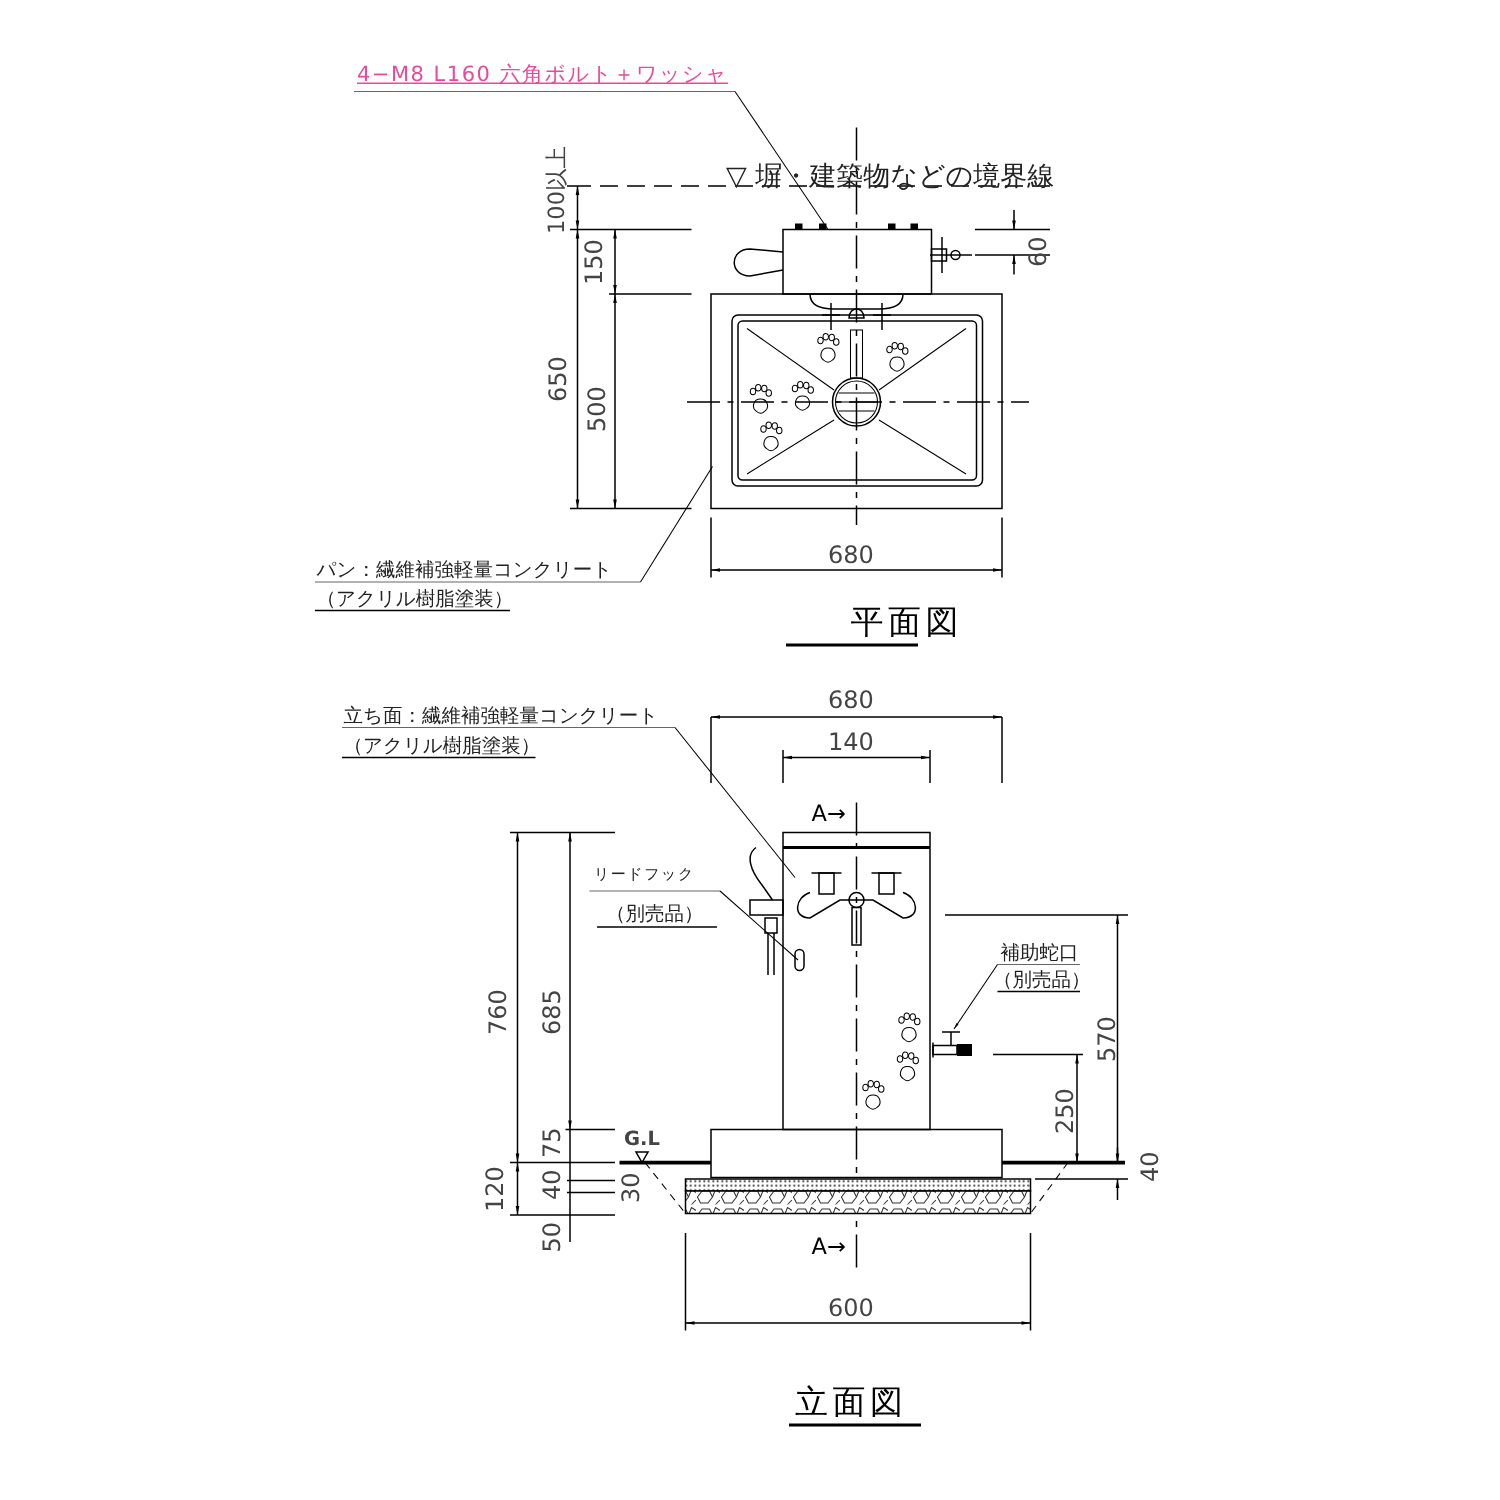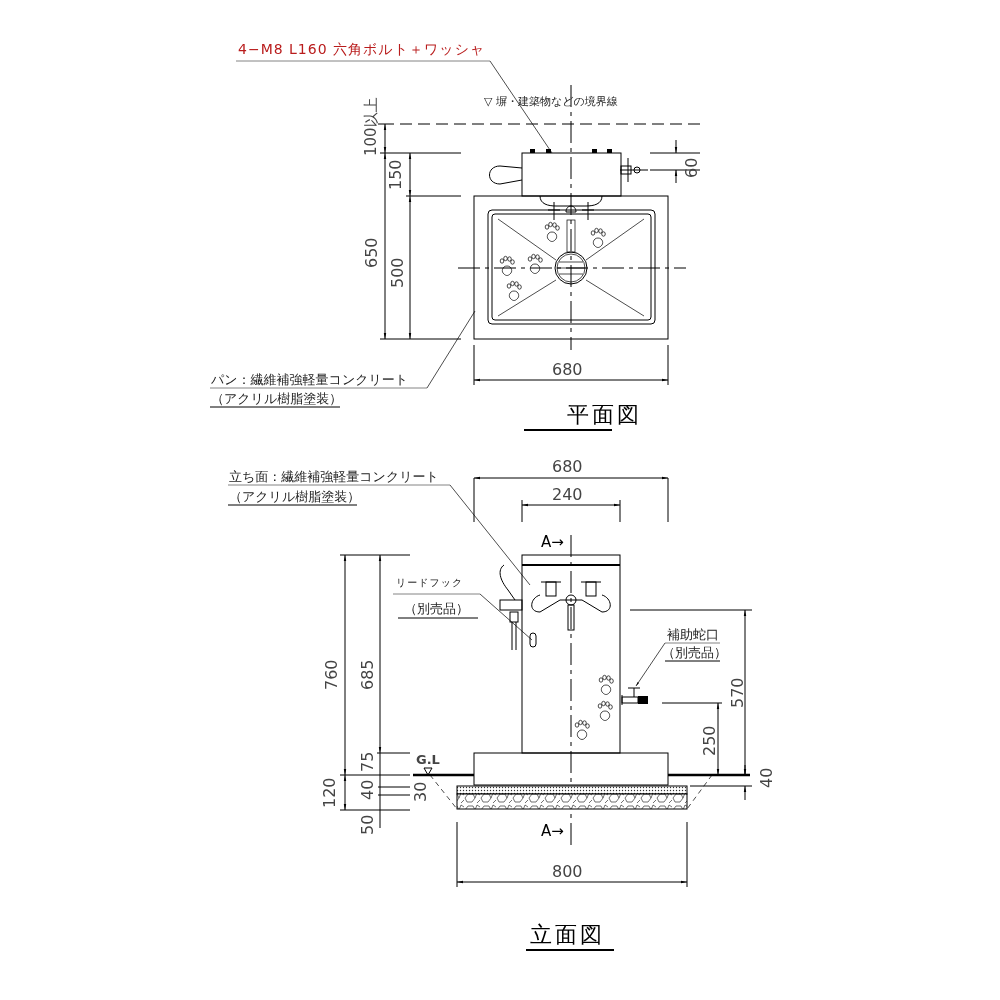--- a/index.html
+++ b/index.html
@@ -214,7 +214,7 @@
 
 <div style="position:absolute; left:0; top:0; width:1000px; height:1000px;">
 
-  <div style="position:absolute; left:238px; top:41px; font-size:14px; color:#b91c1c; letter-spacing:1px;">4−M8 L160 六角ボルト＋ワッシャ</div>
+  <div style="position:absolute; left:238px; top:41px; font-size:14px; color:#ec4899; letter-spacing:1px;text-decoration:underline;">4−M8 L160 六角ボルト＋ワッシャ</div>
   <div style="position:absolute; left:484px; top:94px; font-size:11px; color:#222;">▽ 塀・建築物などの境界線</div>
   <div style="position:absolute; left:362px; top:100px; font-size:15px; color:#444; transform:rotate(-90deg); transform-origin:left top; white-space:nowrap;"><span style="position:relative; left:-56px;">100以上</span></div>
   <div style="position:absolute; left:386px; top:190px; font-size:16px; color:#444; transform:rotate(-90deg); transform-origin:left top;">150</div>

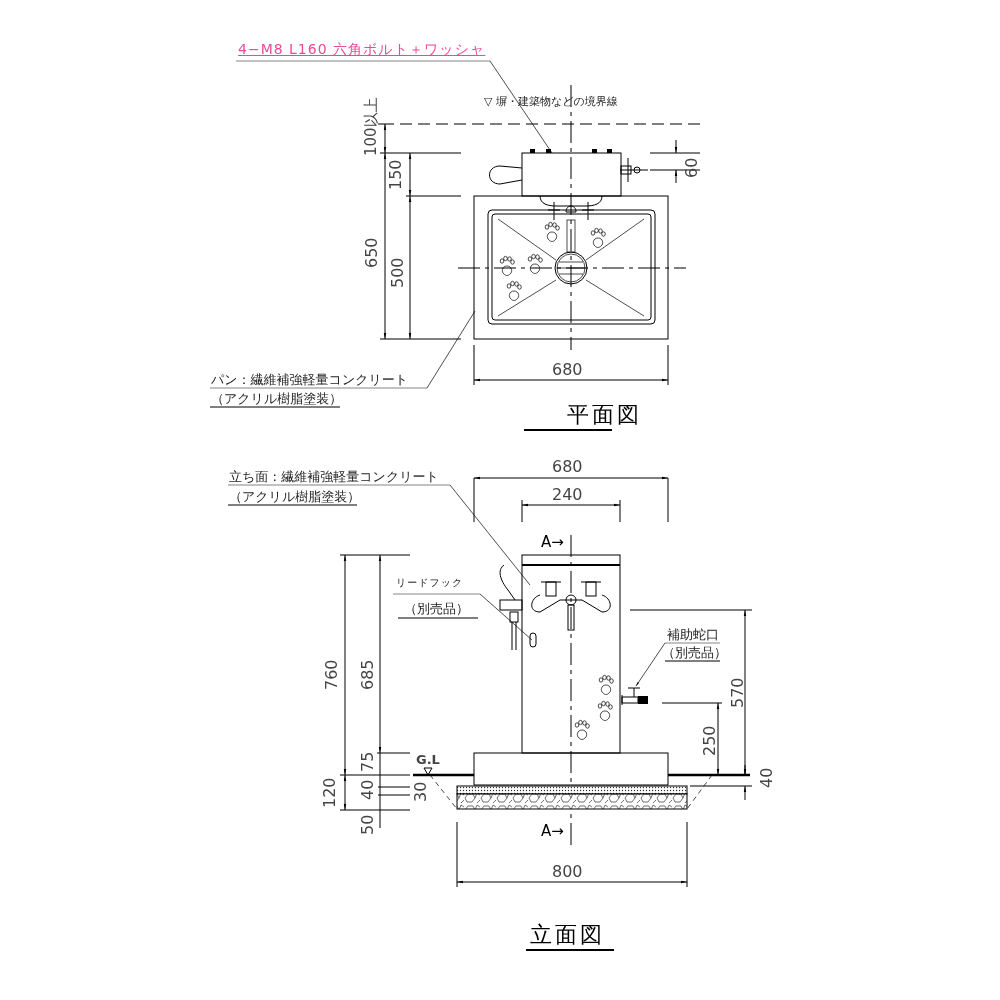--- a/index.html
+++ b/index.html
@@ -215,7 +215,7 @@
 <div style="position:absolute; left:0; top:0; width:1000px; height:1000px;">
 
   <div style="position:absolute; left:238px; top:41px; font-size:14px; color:#ec4899; letter-spacing:1px;text-decoration:underline;">4−M8 L160 六角ボルト＋ワッシャ</div>
-  <div style="position:absolute; left:484px; top:94px; font-size:11px; color:#222;">▽ 塀・建築物などの境界線</div>
+  <div style="position:absolute; left:484px; top:105px; font-size:18px; color:#222;">▽ 塀・建築物などの境界線</div>
   <div style="position:absolute; left:362px; top:100px; font-size:15px; color:#444; transform:rotate(-90deg); transform-origin:left top; white-space:nowrap;"><span style="position:relative; left:-56px;">100以上</span></div>
   <div style="position:absolute; left:386px; top:190px; font-size:16px; color:#444; transform:rotate(-90deg); transform-origin:left top;">150</div>
   <div style="position:absolute; left:362px; top:268px; font-size:16px; color:#444; transform:rotate(-90deg); transform-origin:left top;">650</div>

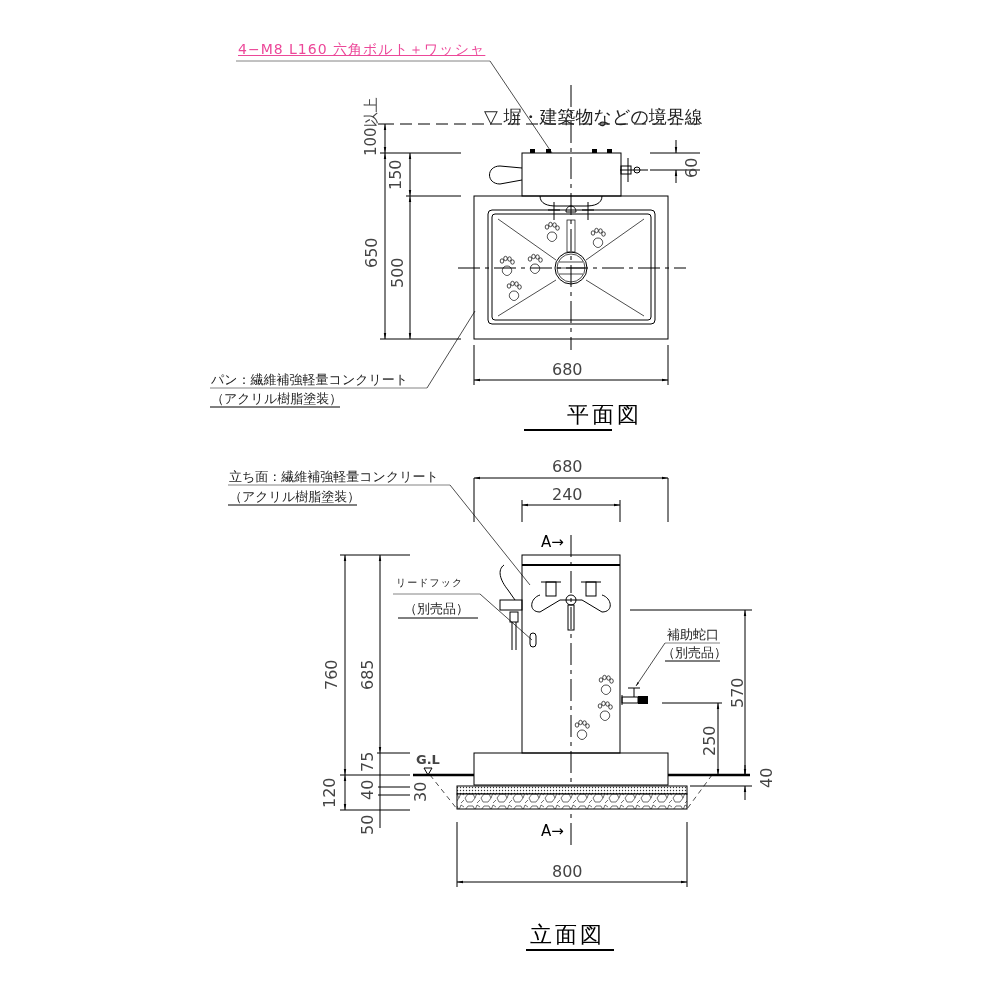--- a/index.html
+++ b/index.html
@@ -227,7 +227,7 @@
   <div style="position:absolute; left:528px; top:400px; font-size:22px; color:#000; letter-spacing:3px;margin-left:39px;">平面図</div>
 
   <div style="position:absolute; left:552px; top:457px; font-size:16px; color:#444;">680</div>
-  <div style="position:absolute; left:552px; top:485px; font-size:16px; color:#444;">240</div>
+  <div style="position:absolute; left:552px; top:485px; font-size:16px; color:#444;">140</div>
   <div style="position:absolute; left:229px; top:468px; font-size:13px; color:#222;">立ち面：繊維補強軽量コンクリート</div>
   <div style="position:absolute; left:229px; top:488px; font-size:13px; color:#222;">（アクリル樹脂塗装）</div>
   <div style="position:absolute; left:541px; top:533px; font-size:15px; color:#000;">A→</div>

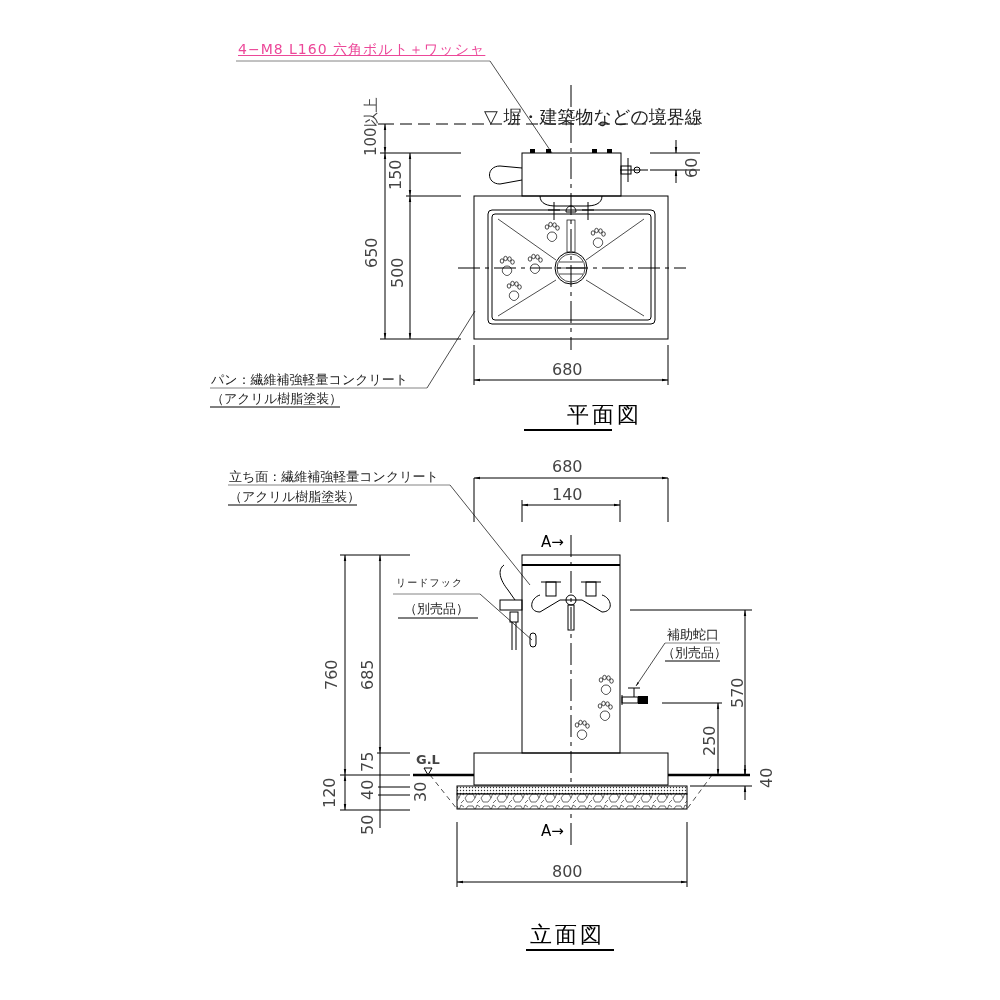--- a/index.html
+++ b/index.html
@@ -247,7 +247,7 @@
   <div style="position:absolute; left:700px; top:756px; font-size:16px; color:#444; transform:rotate(-90deg); transform-origin:left top;">250</div>
   <div style="position:absolute; left:757px; top:788px; font-size:16px; color:#444; transform:rotate(-90deg); transform-origin:left top;">40</div>
   <div style="position:absolute; left:541px; top:822px; font-size:15px; color:#000;">A→</div>
-  <div style="position:absolute; left:552px; top:862px; font-size:16px; color:#444;">800</div>
+  <div style="position:absolute; left:552px; top:862px; font-size:16px; color:#444;">600</div>
   <div style="position:absolute; left:530px; top:920px; font-size:22px; color:#000; letter-spacing:3px;">立面図</div>
 </div>
 

